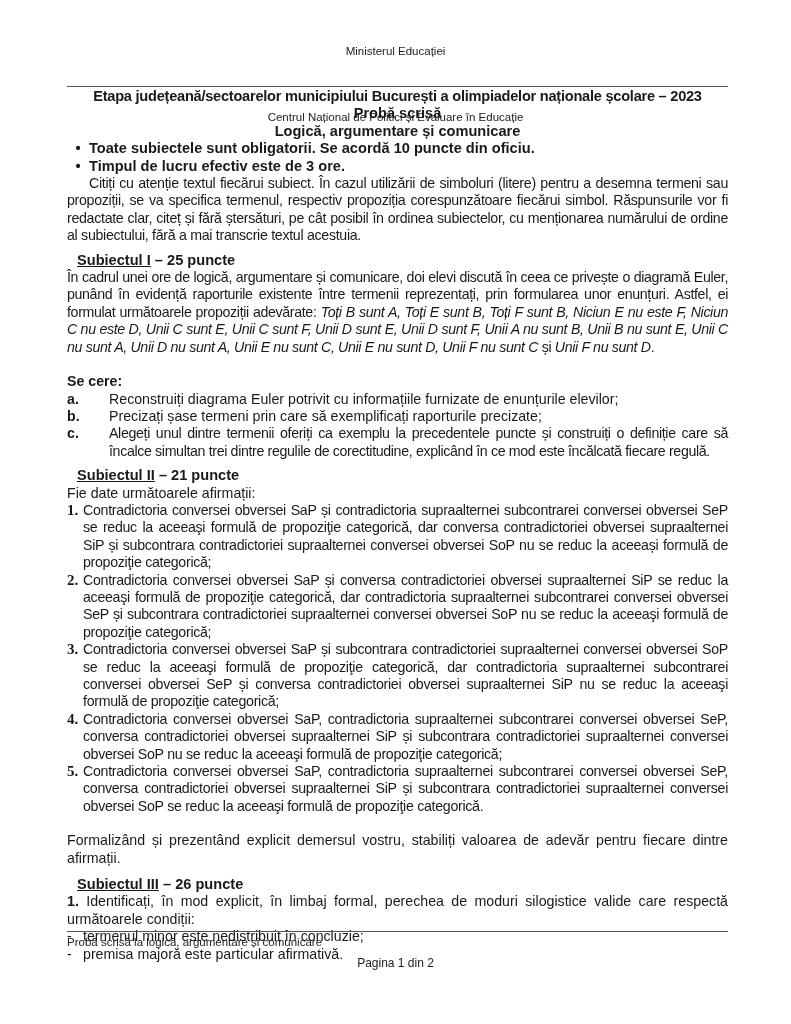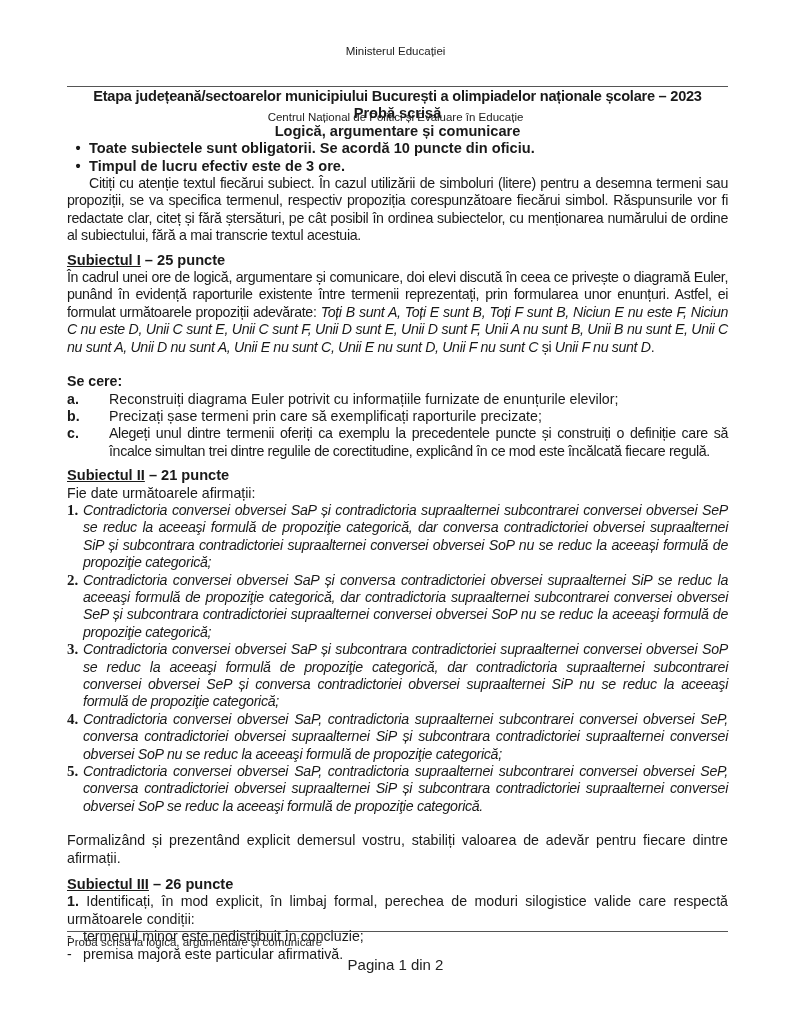--- a/index.html
+++ b/index.html
@@ -17,7 +17,7 @@
   .bul .dot { width: 22px; text-align: center; flex: none; }
   p { margin: 0; text-align: justify; }
   .ind { text-indent: 22px; }
-  .sect { font-weight: bold; margin-top: 7px; font-size: 14.6px; }
+  .sect { font-weight: bold; margin-top: 7px; font-size: 14.6px; margin-left: 10px; }
   .sect u { text-decoration: underline; }
   .gap { height: 17px; }
   .lst { display: flex; }

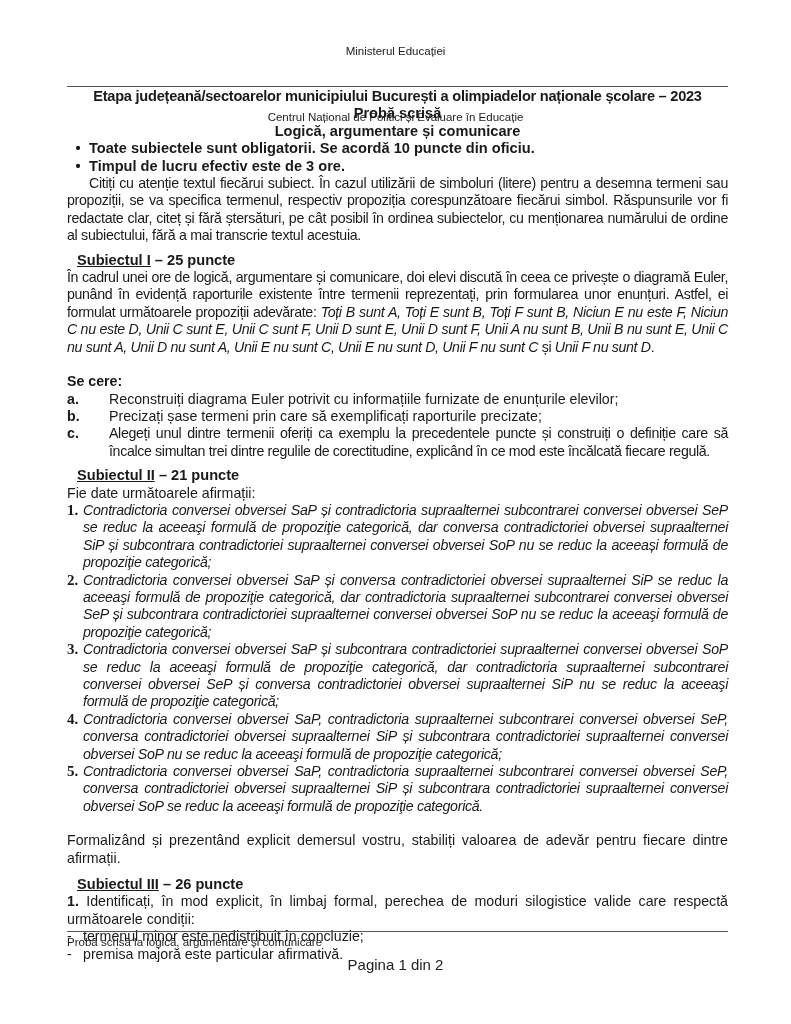--- a/index.html
+++ b/index.html
@@ -25,7 +25,7 @@
   .lst .txt { flex: 1; text-align: justify; margin-left: 28px; }
   .nlst { display: flex; }
   .nlst .num { width: 16px; flex: none; font-weight: bold; font-family: "Liberation Serif", serif; font-size: 15px; }
-  .nlst .txt { flex: 1; text-align: justify; font-style: italic; }
+  .nlst .txt { flex: 1; text-align: justify; }
   .dlst { display: flex; }
   .dlst .dash { width: 16px; flex: none; }
   .foot-left { position: absolute; left: 67px; top: 936px; font-size: 11.5px; color: #222; }

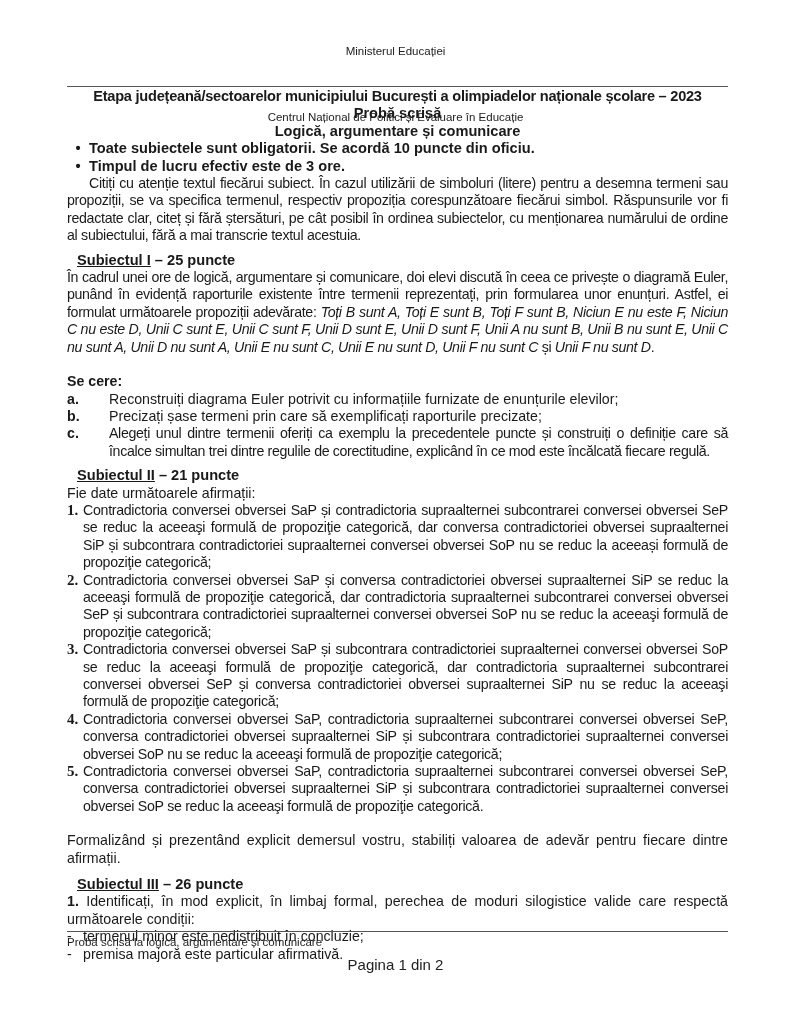--- a/index.html
+++ b/index.html
@@ -29,7 +29,7 @@
   .dlst { display: flex; }
   .dlst .dash { width: 16px; flex: none; }
   .foot-left { position: absolute; left: 67px; top: 936px; font-size: 11.5px; color: #222; }
-  .foot-center { position: absolute; left: 0; width: 791px; top: 956px; text-align: center; font-size: 15px; color: #222; }
+  .foot-center { position: absolute; left: 0; width: 791px; top: 956px; text-align: center; font-size: 12px; color: #222; }
   i { }
 </style>
 </head>

